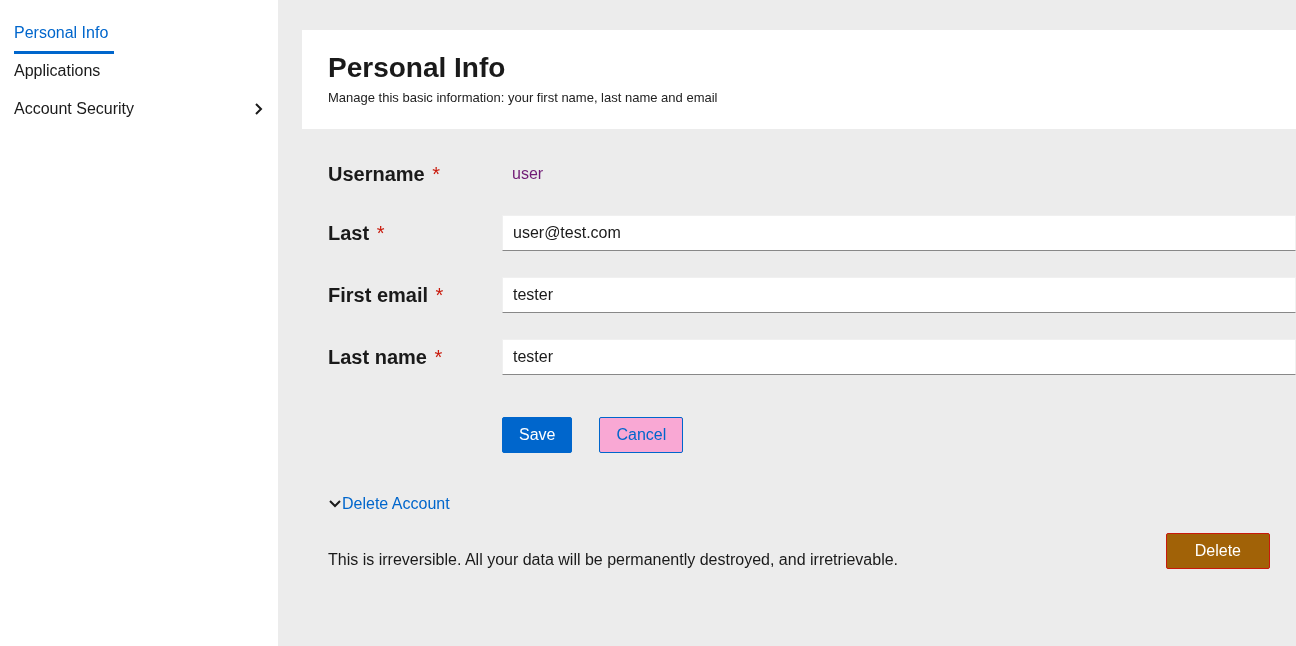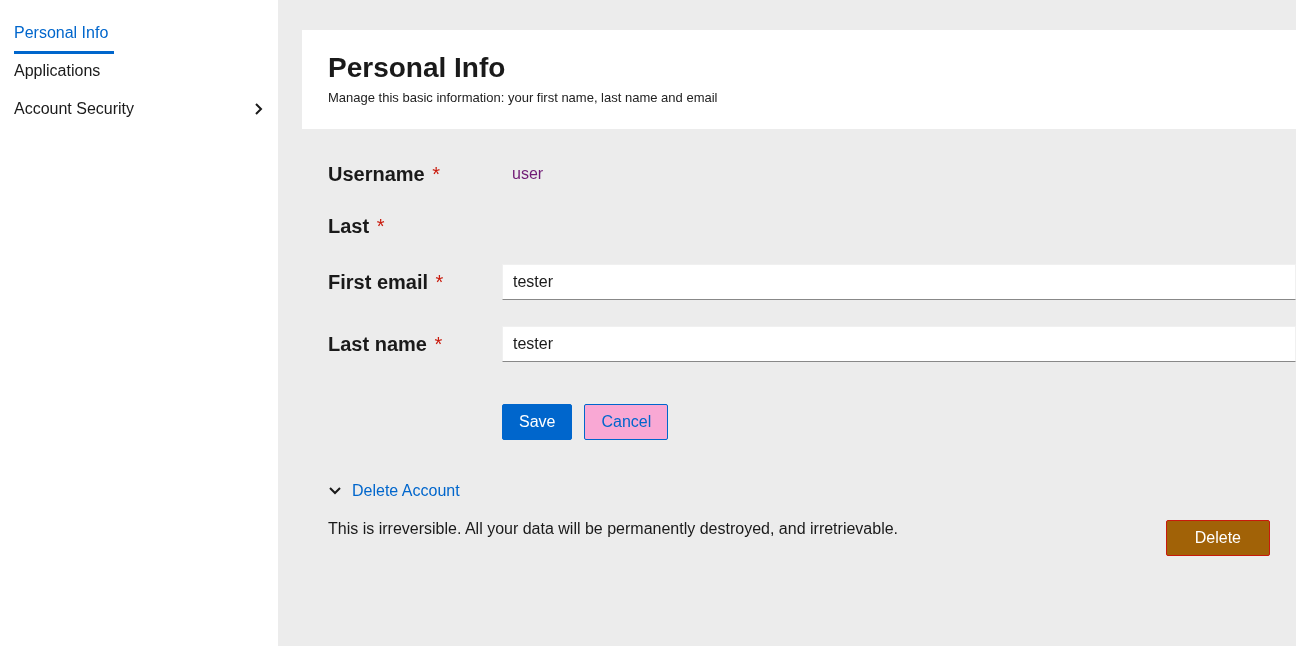--- a/index.html
+++ b/index.html
@@ -215,6 +215,7 @@
         <span>Last</span>
         <span class="required">*</span>
       </div>
+      <input type="text" class="text-input" value="user@test.com" style="">
     </div>
 
     <div class="form-row">

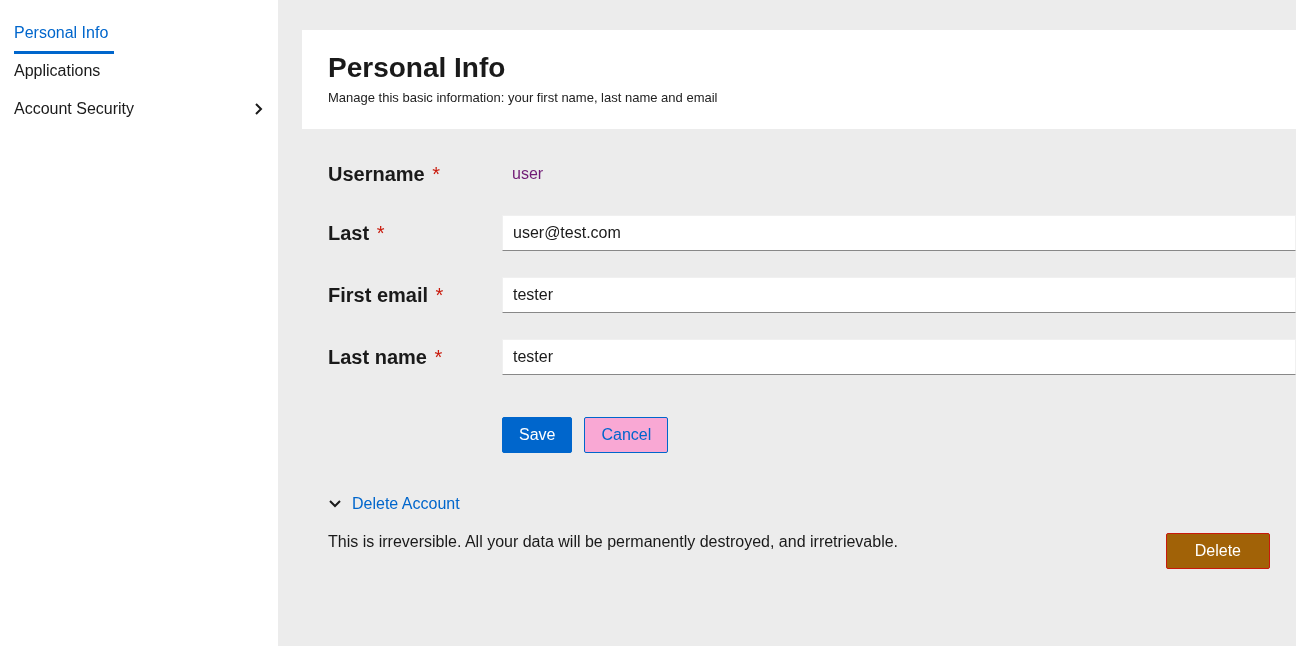--- a/index.html
+++ b/index.html
@@ -111,7 +111,7 @@
     }
     .button-row {
       display: flex;
-      gap: 12px;
+      gap: 27px;
       padding-left: 174px;
       margin-top: 42px;
       margin-bottom: 42px;

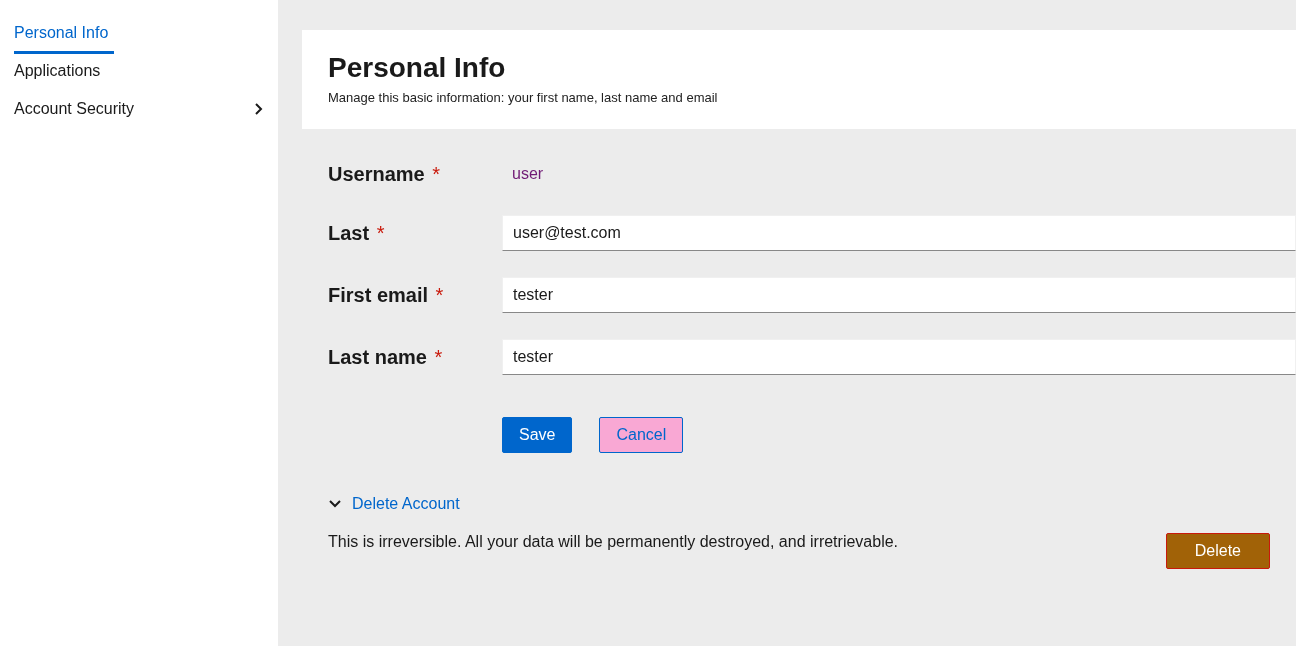--- a/index.html
+++ b/index.html
@@ -148,7 +148,6 @@
     .delete-header {
       display: flex;
       align-items: center;
-      gap: 10px;
       cursor: pointer;
       margin-bottom: 20px;
     }

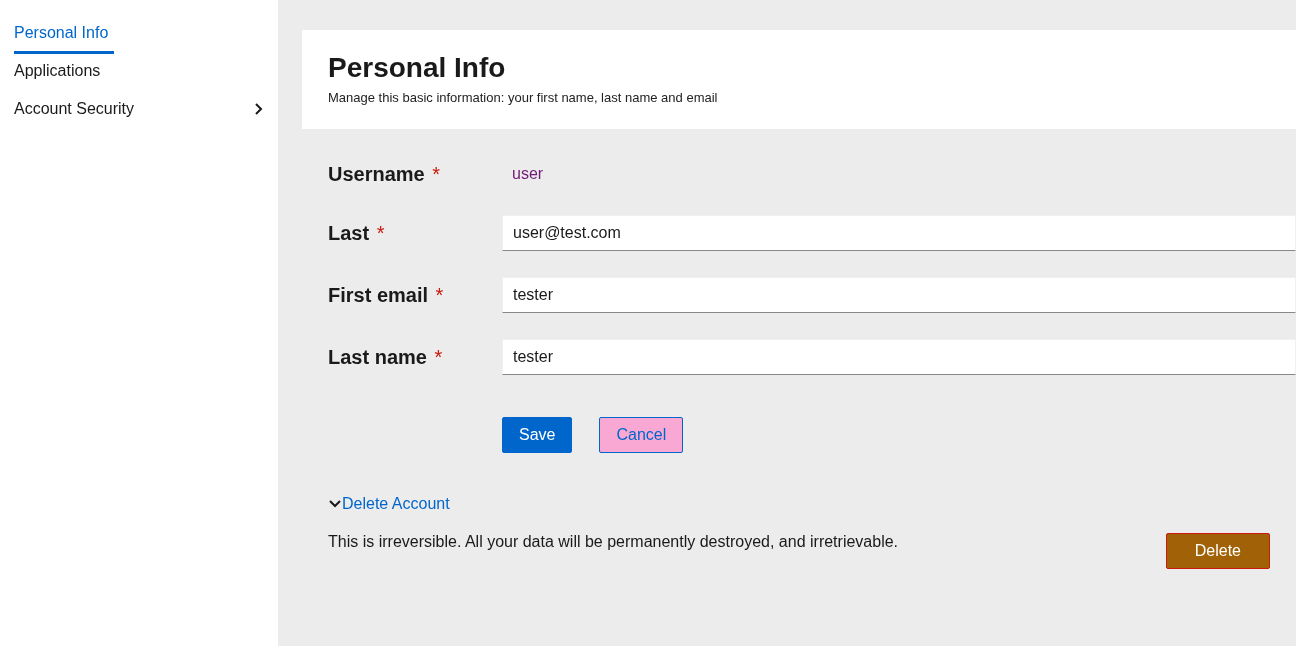--- a/index.html
+++ b/index.html
@@ -164,7 +164,7 @@
     }
     .delete-body {
       display: flex;
-      align-items: flex-start;
+      align-items: flex-end;
       justify-content: space-between;
       gap: 13px;
     }

